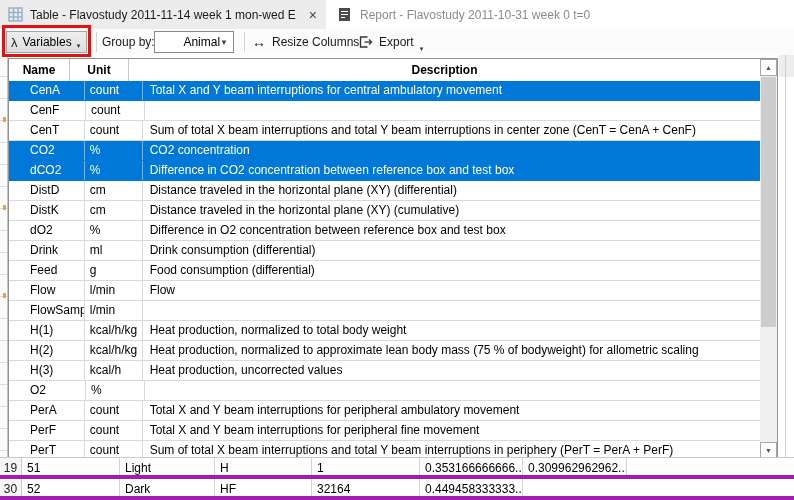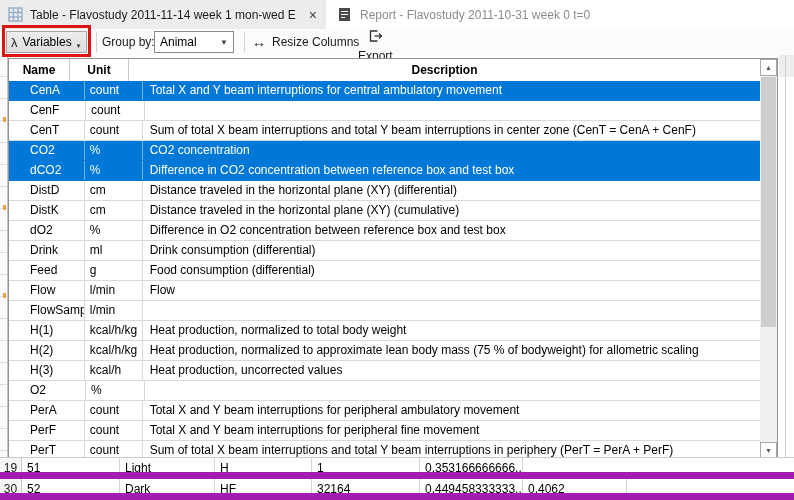--- a/index.html
+++ b/index.html
@@ -26,7 +26,7 @@
   .tb-label{position:absolute;top:0;height:26px;line-height:26px;color:#1a1a1a;}
   .combobox{position:absolute;left:154px;top:2px;width:80px;height:22px;box-sizing:border-box;background:#fff;
       border:1px solid #8a8a8a;display:flex;align-items:center;padding:0 5px;}
-  .combobox .val{flex:1;}
+  .combobox .val{flex:1;text-align:right;}
   .combobox .cb-arrow{font-size:8px;color:#444;}
   .tb-item{position:absolute;top:0;height:26px;display:flex;align-items:center;gap:6px;color:#1a1a1a;}
   .resize-glyph{font-size:14px;}

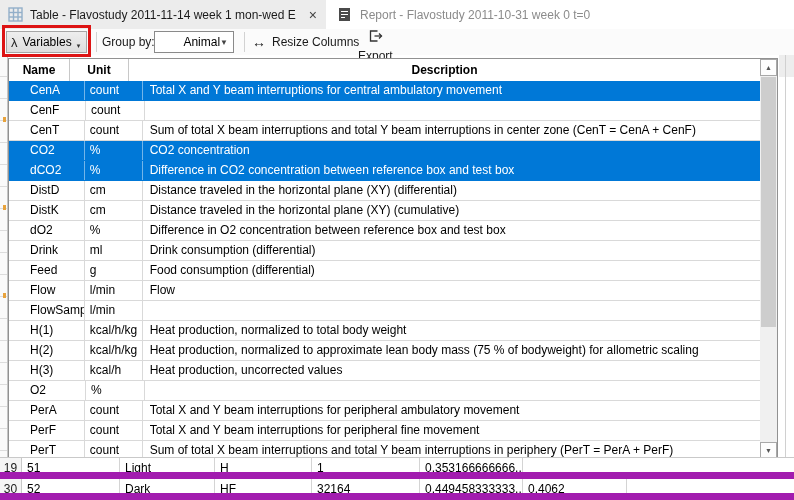--- a/index.html
+++ b/index.html
@@ -126,7 +126,7 @@
       <span class="resize-glyph">↔</span>
       <span>Resize Columns</span>
     </div>
-    <div class="tb-item" style="left:358px;flex-direction:column;">
+    <div class="tb-item" style="left:358px;">
       <span style="display:inline-flex;">
         <svg width="15" height="14" viewBox="0 0 15 14">
             <g stroke="#333" stroke-width="1.3" fill="none">

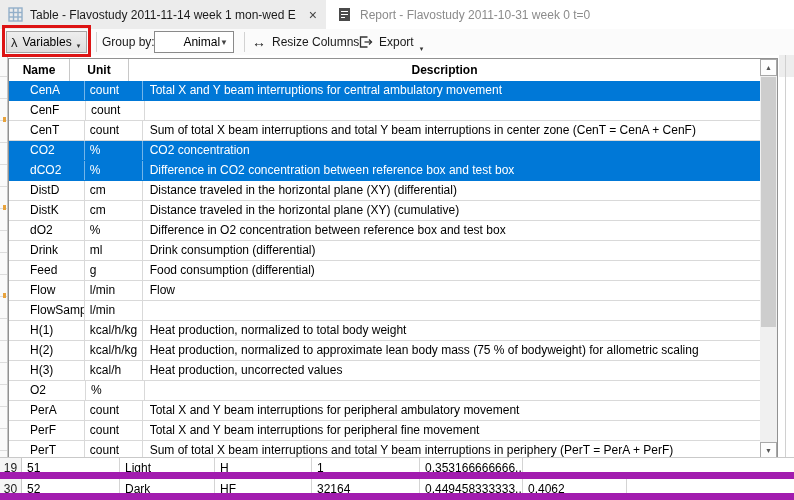--- a/index.html
+++ b/index.html
@@ -68,7 +68,7 @@
 
   
   .btable{position:absolute;left:0;top:457px;width:794px;height:43px;border-top:1px solid #c9c9c9;overflow:hidden;background:#fff;}
-  .brow{display:flex;height:21px;box-sizing:border-box;border-bottom:7px solid #a21caf;}
+  .brow{display:flex;height:21px;box-sizing:border-box;border-bottom:4px solid #a21caf;}
   .bnum{width:22px;box-sizing:border-box;background:#f5f5f5;border-right:1px solid #c8c8c8;text-align:center;line-height:21px;color:#222;}
   .bcell{box-sizing:border-box;border-right:1px solid #d4d4d4;line-height:21px;padding-left:5px;white-space:nowrap;overflow:hidden;}
   .bc1{width:98px;}.bc2{width:95px;}.bc3{width:97px;}.bc4{width:108px;}.bc5{width:103px;}.bc6{width:104px;}

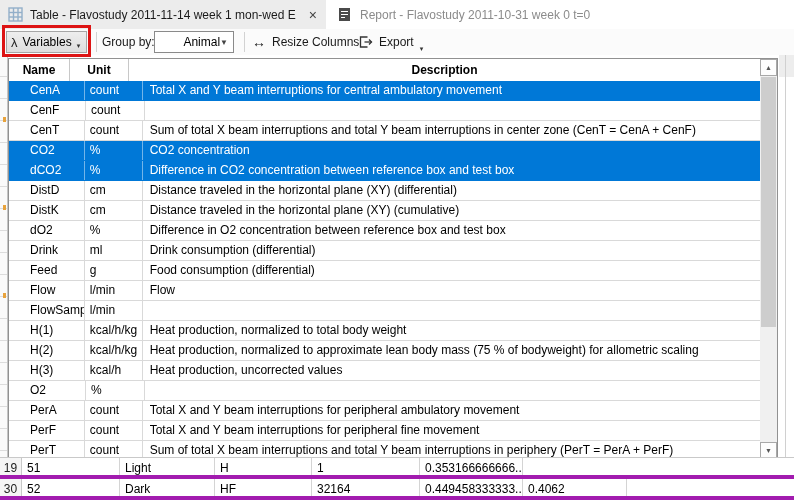--- a/index.html
+++ b/index.html
@@ -269,6 +269,7 @@
           <div class="bcell bc3">H</div>
           <div class="bcell bc4">1</div>
           <div class="bcell bc5">0.353166666666...</div>
+          <div class="bcell bc6 last">0.309962962962...</div>
         </div>
         <div class="brow">
           <div class="bnum">30</div>

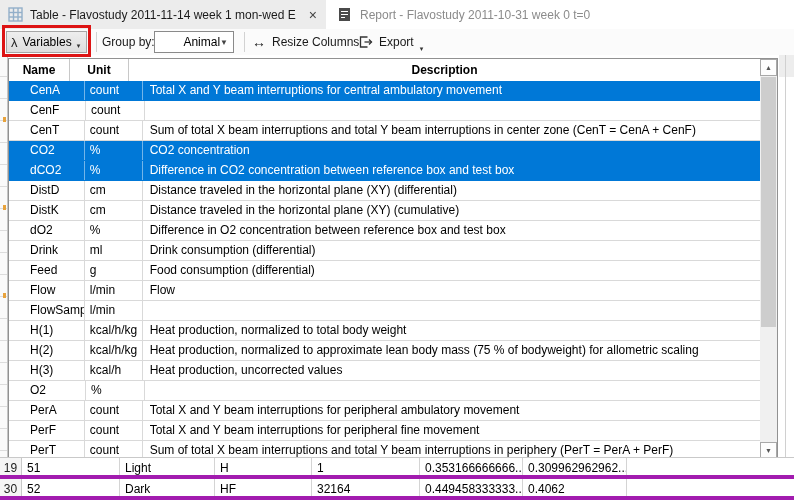--- a/index.html
+++ b/index.html
@@ -278,7 +278,6 @@
           <div class="bcell bc3">HF</div>
           <div class="bcell bc4">32164</div>
           <div class="bcell bc5">0.449458333333...</div>
-          <div class="bcell bc6 last">0.4062</div>
         </div>
       </div>
   </div>

